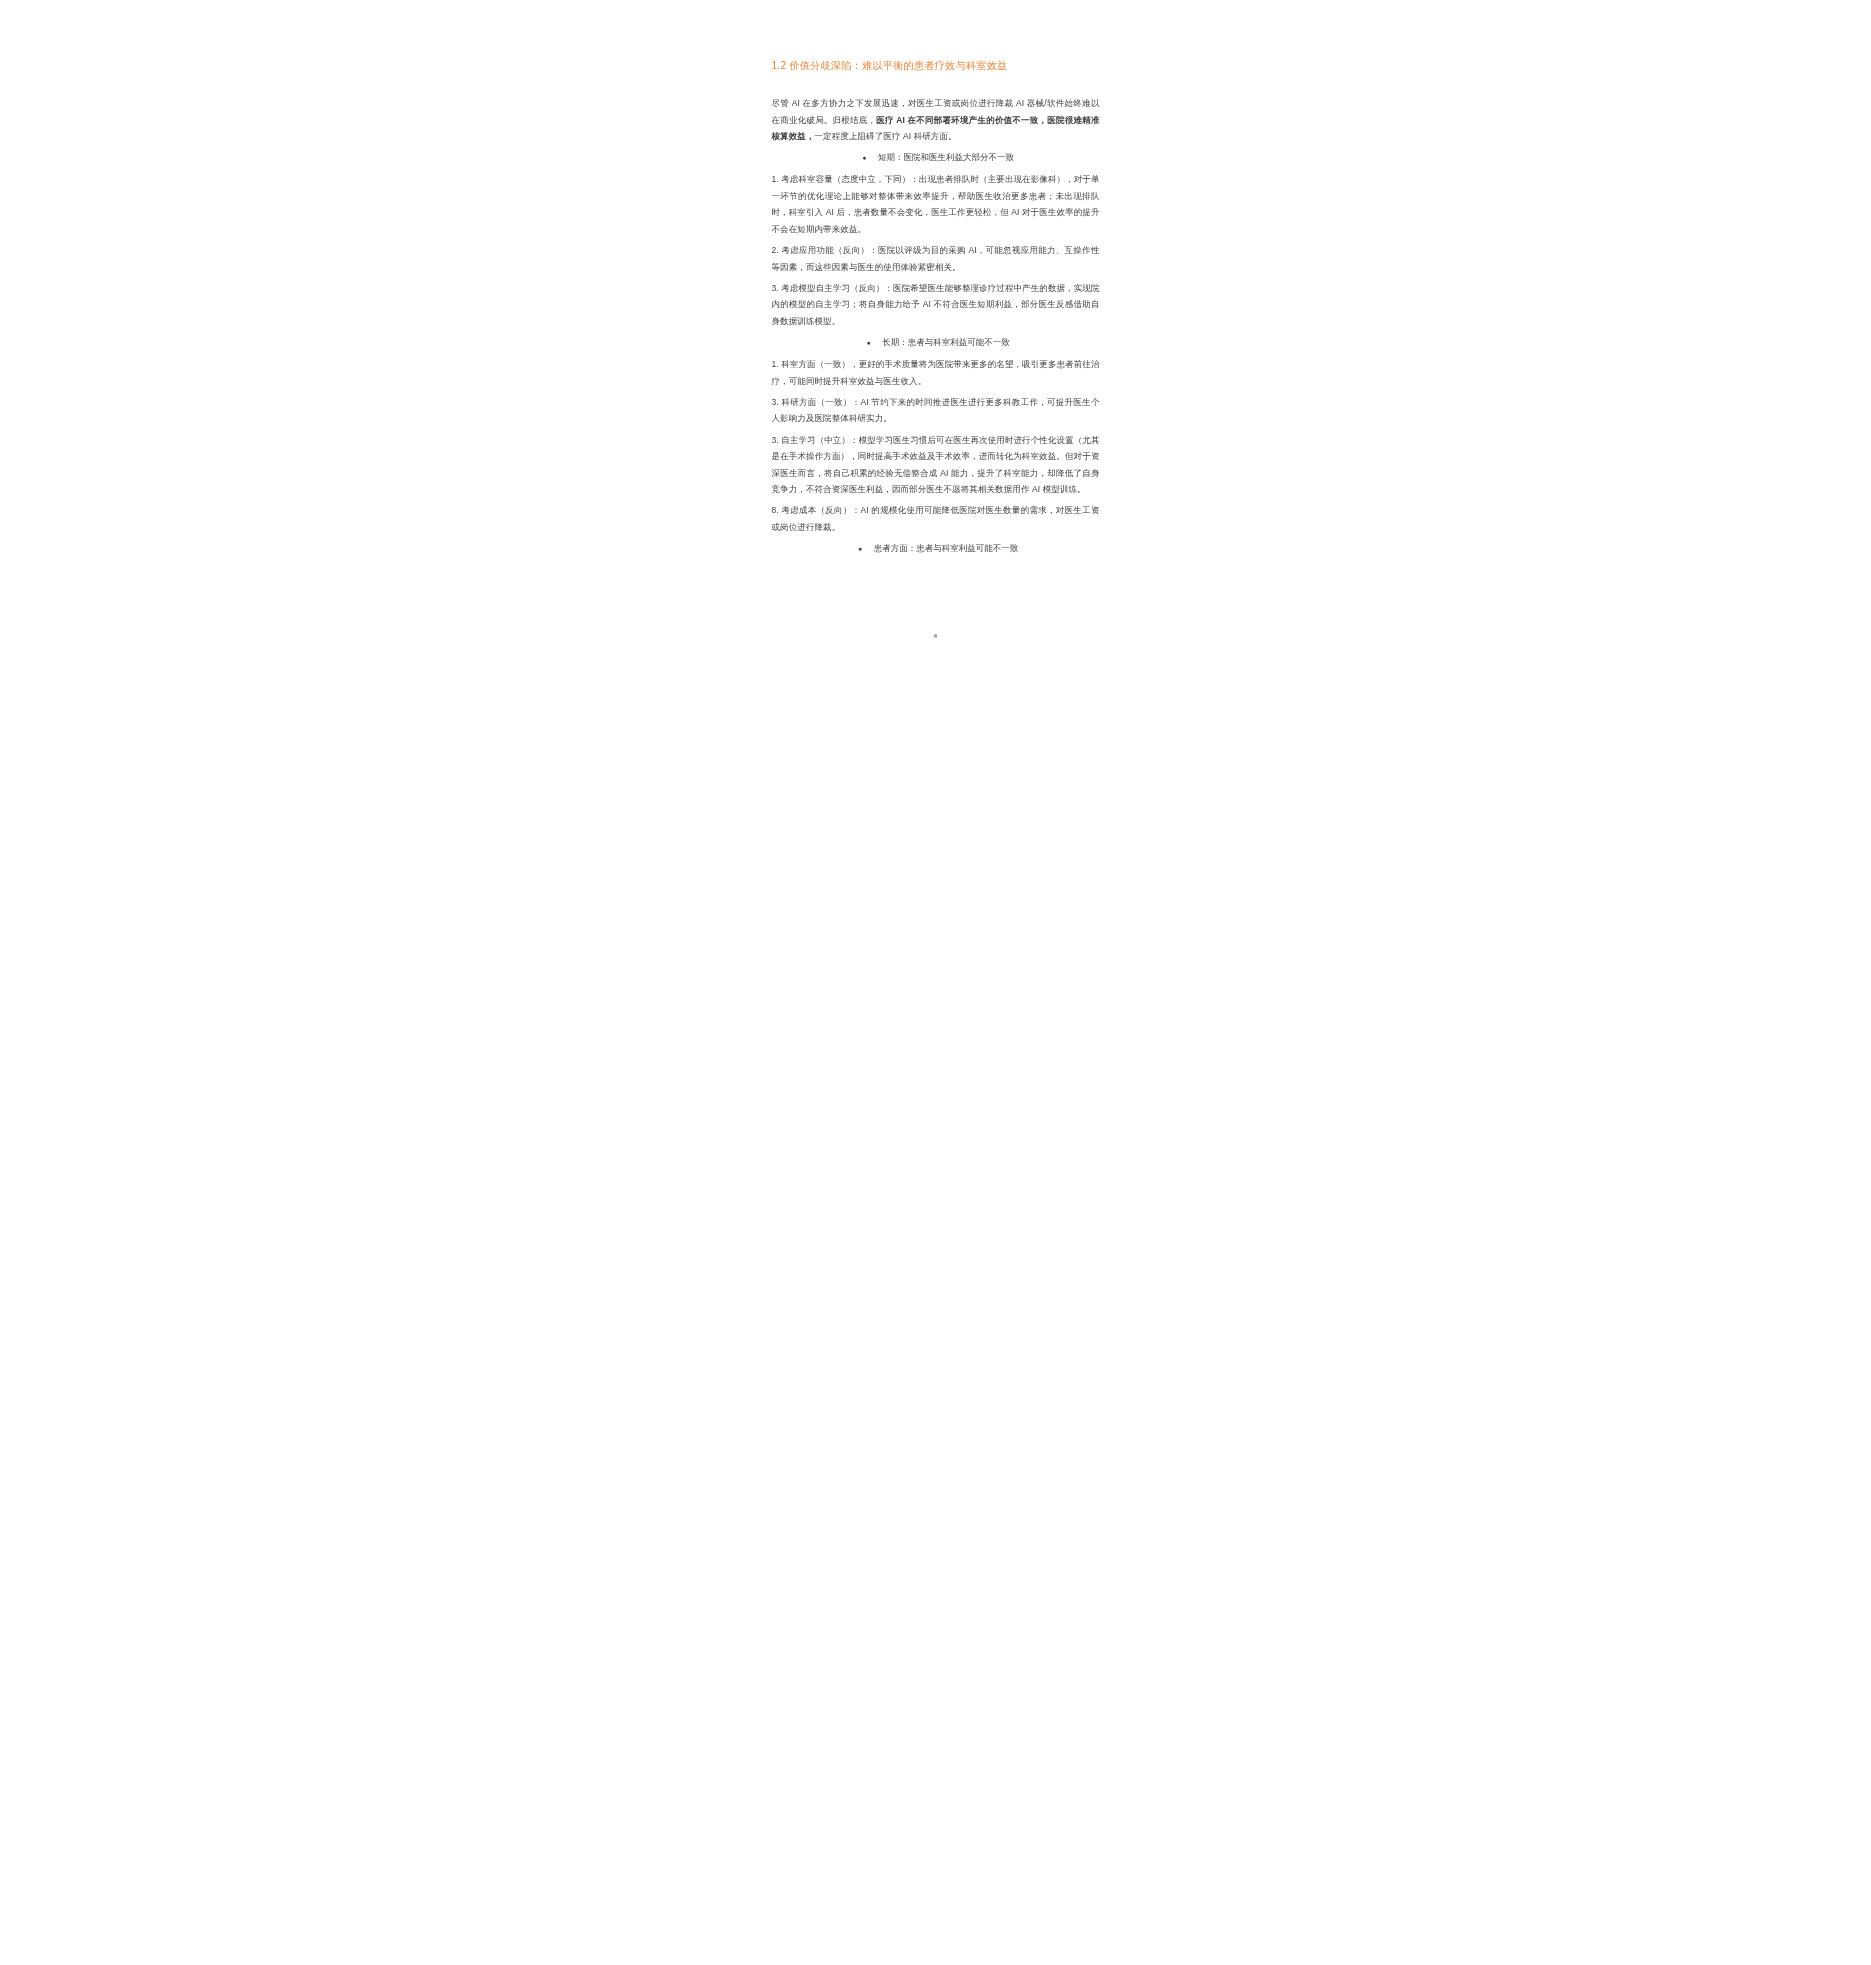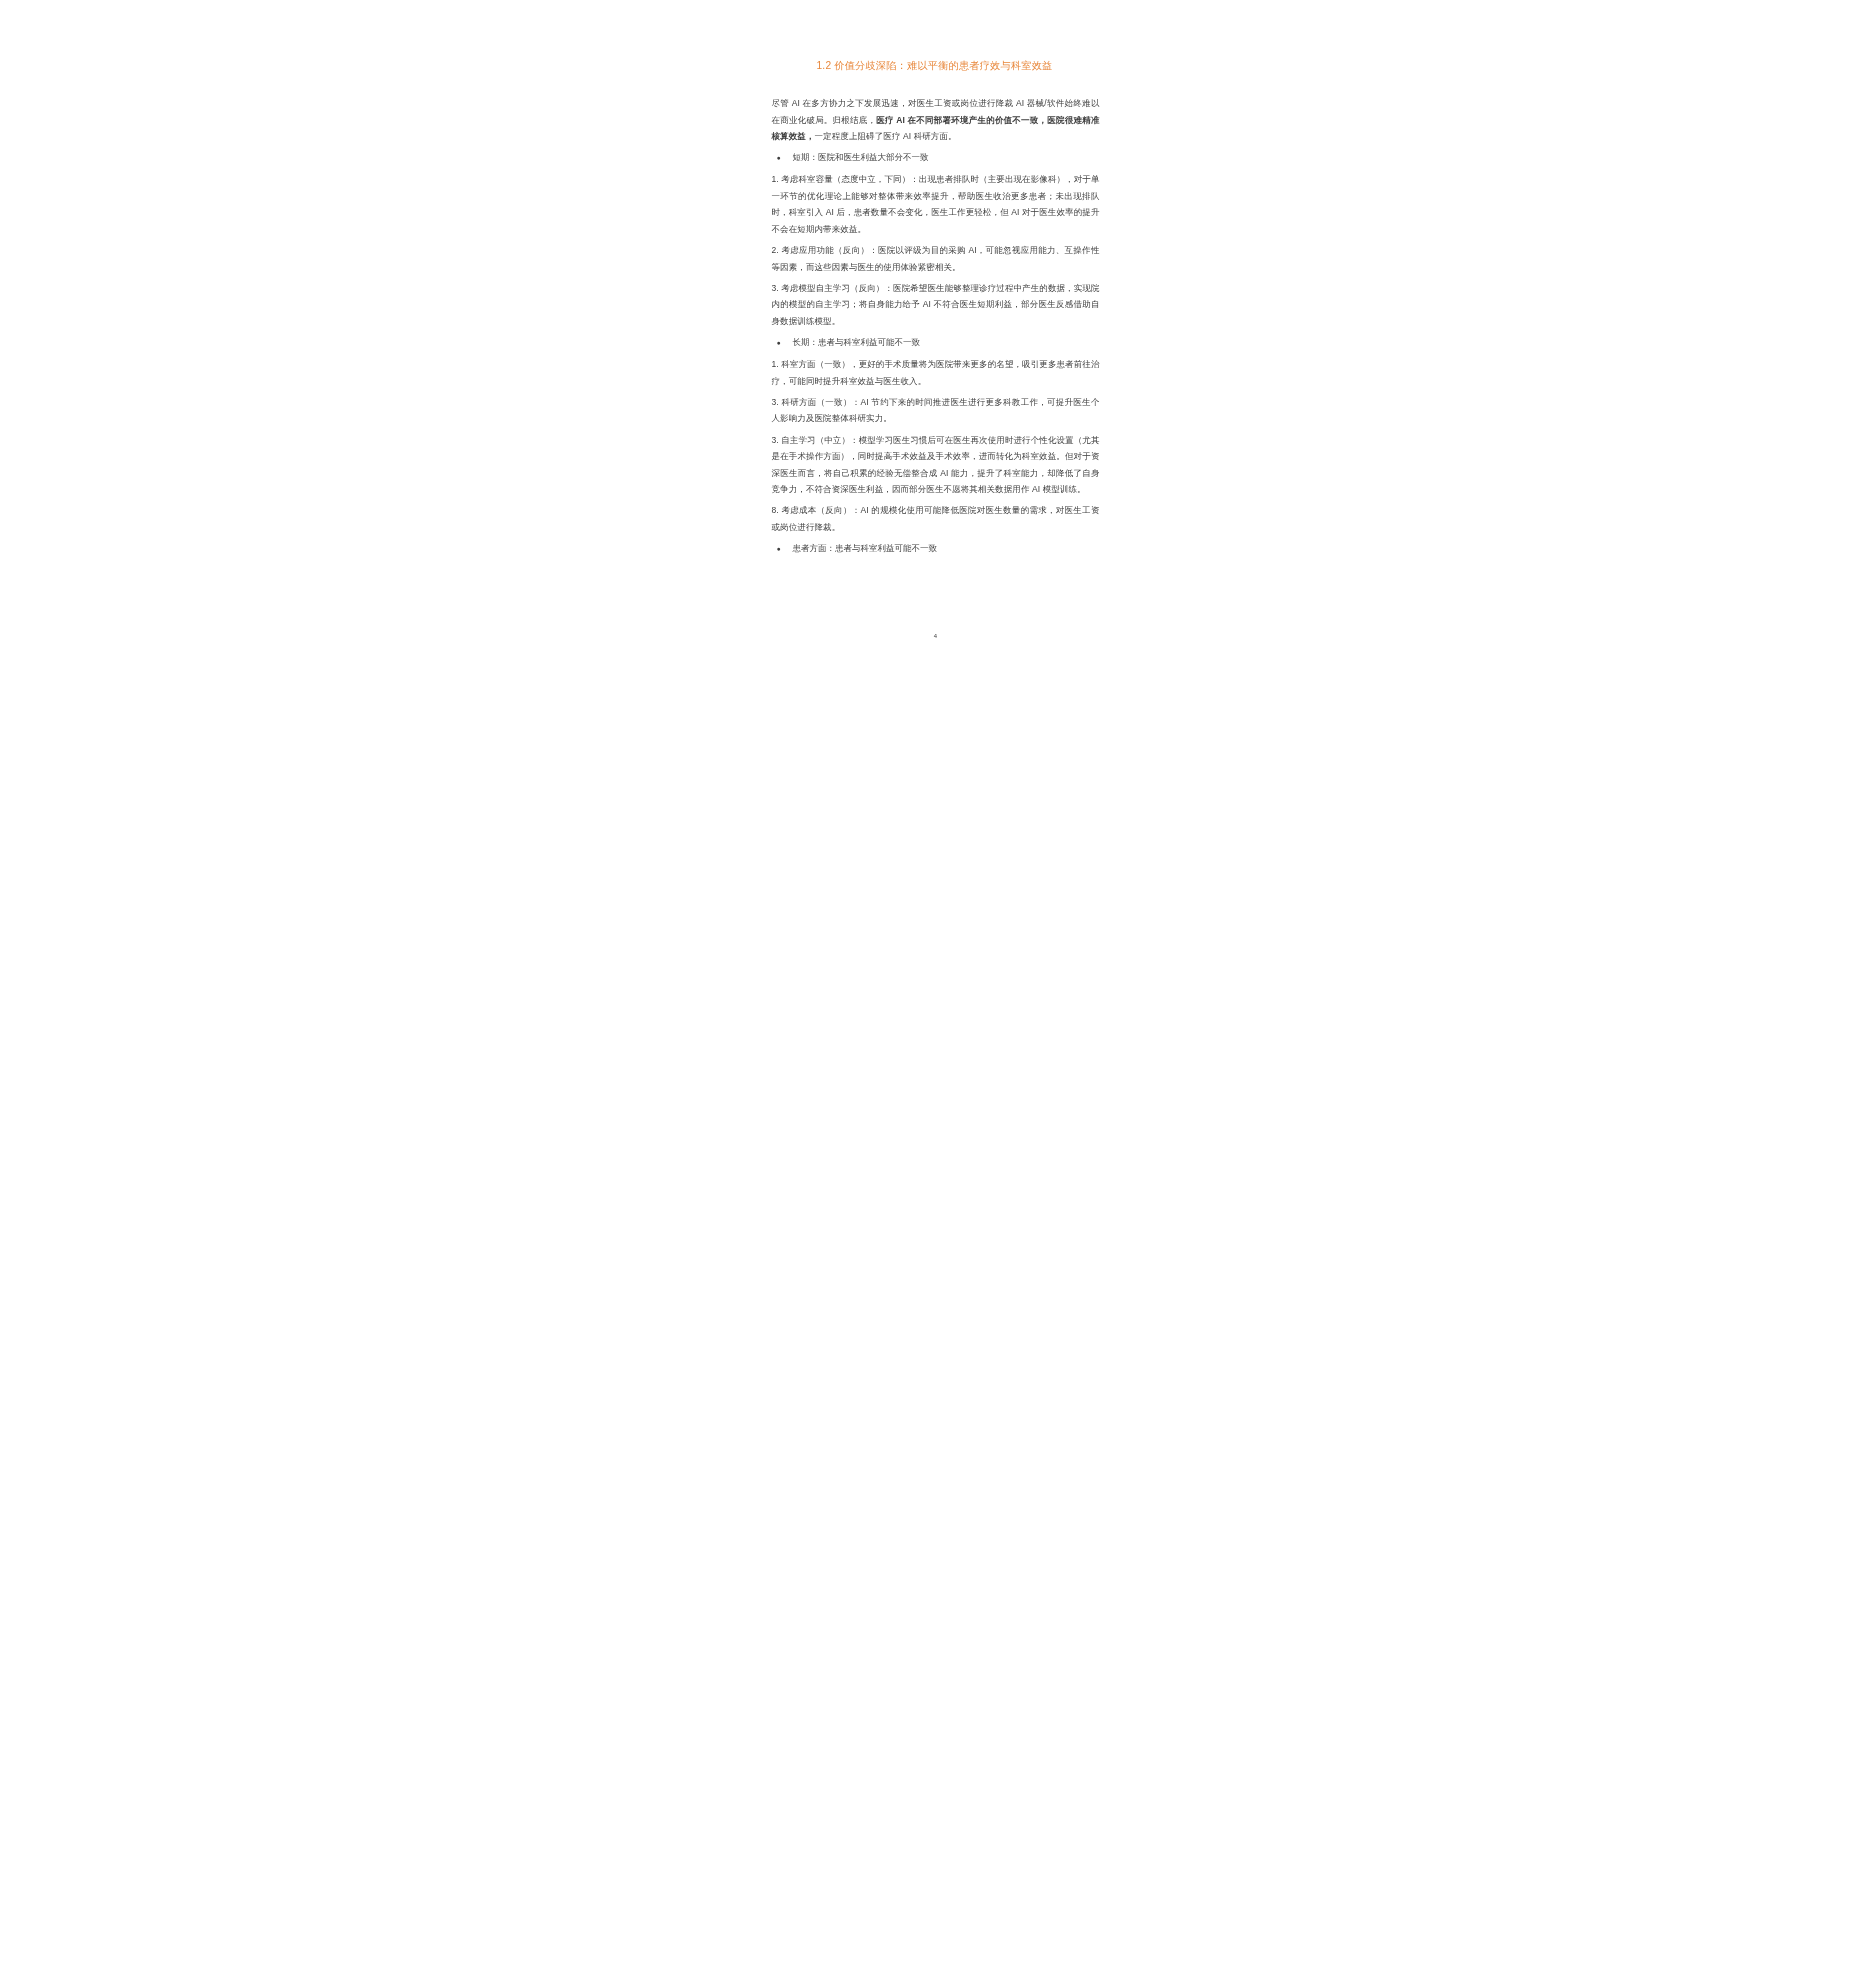--- a/index.html
+++ b/index.html
@@ -29,7 +29,6 @@
     letter-spacing: 0.2px;
     margin-bottom: 22px;
     white-space: nowrap;
-    margin-left: 45px;
   }
   .para {
     font-size: 8.5px;

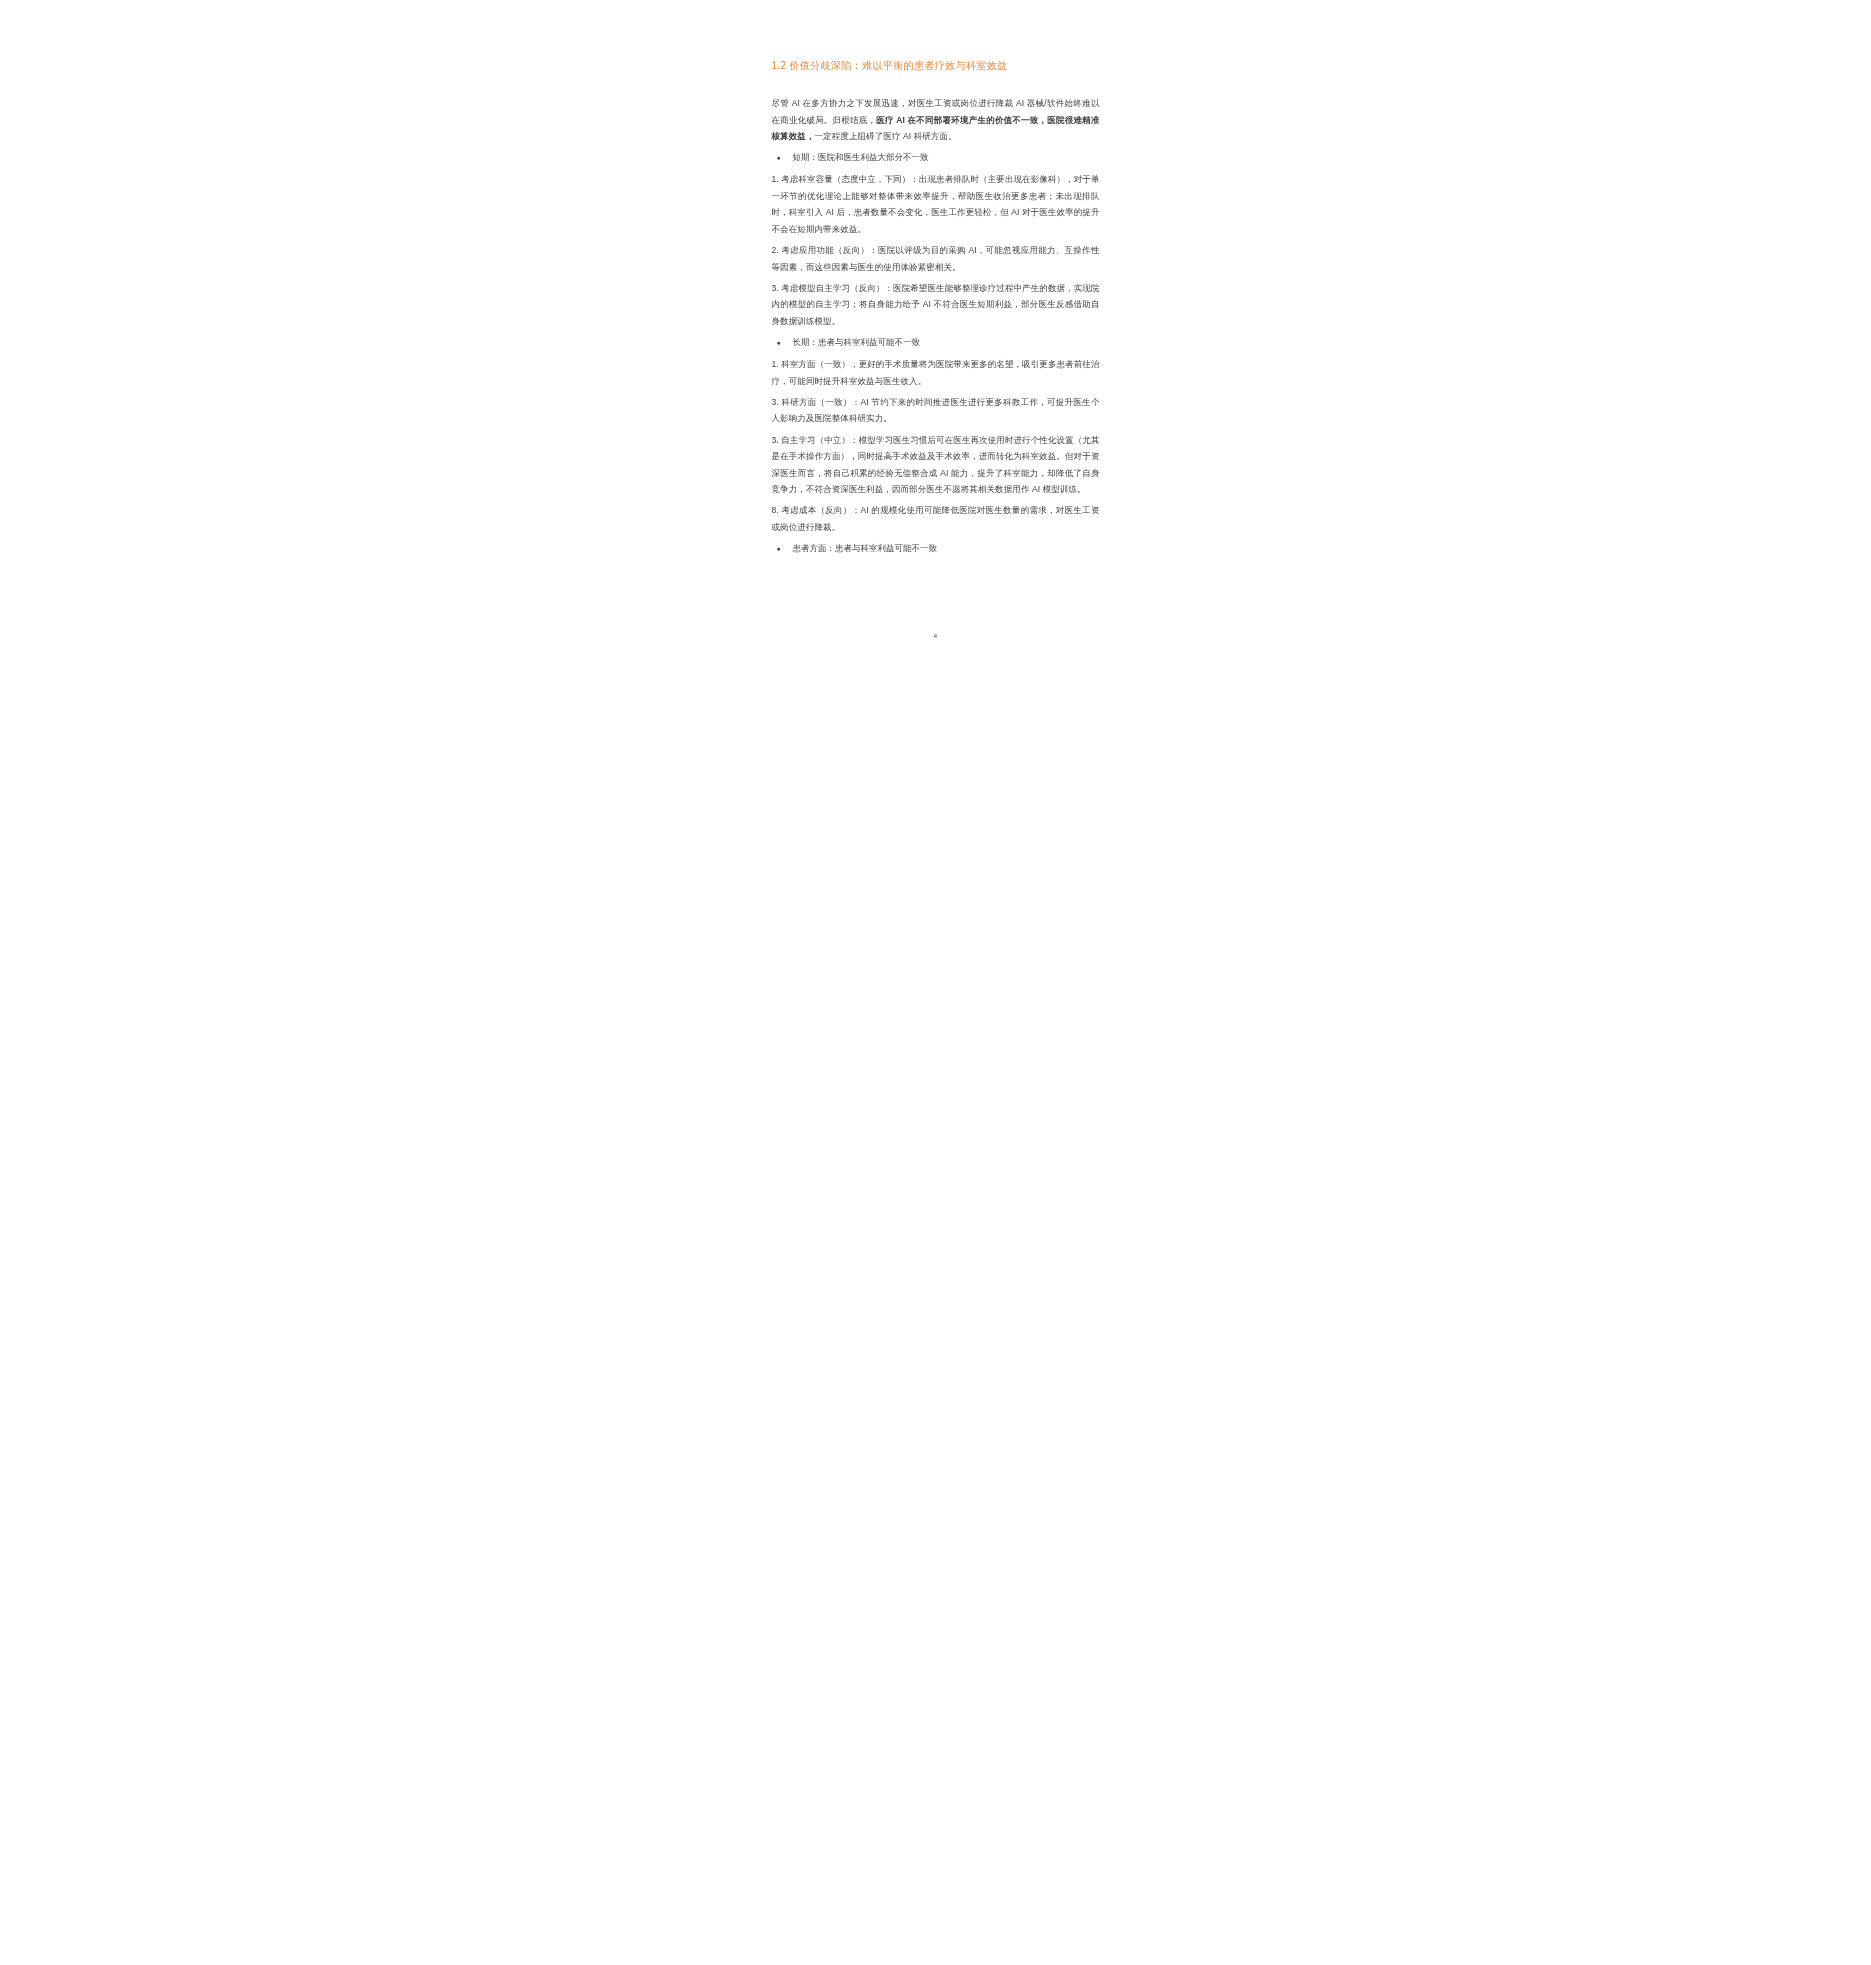--- a/index.html
+++ b/index.html
@@ -46,6 +46,7 @@
     line-height: 16.5px;
     margin-bottom: 4.7px;
     padding-left: 5.1px;
+    justify-content: center;
   }
   .bullet-line .dot {
     font-size: 6.7px;

